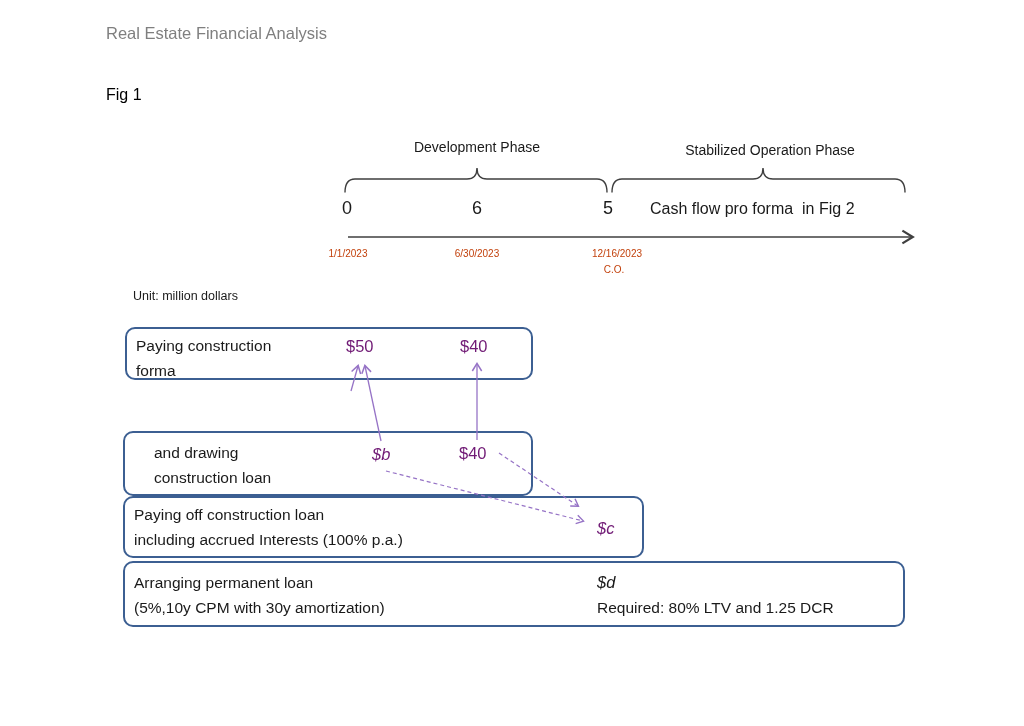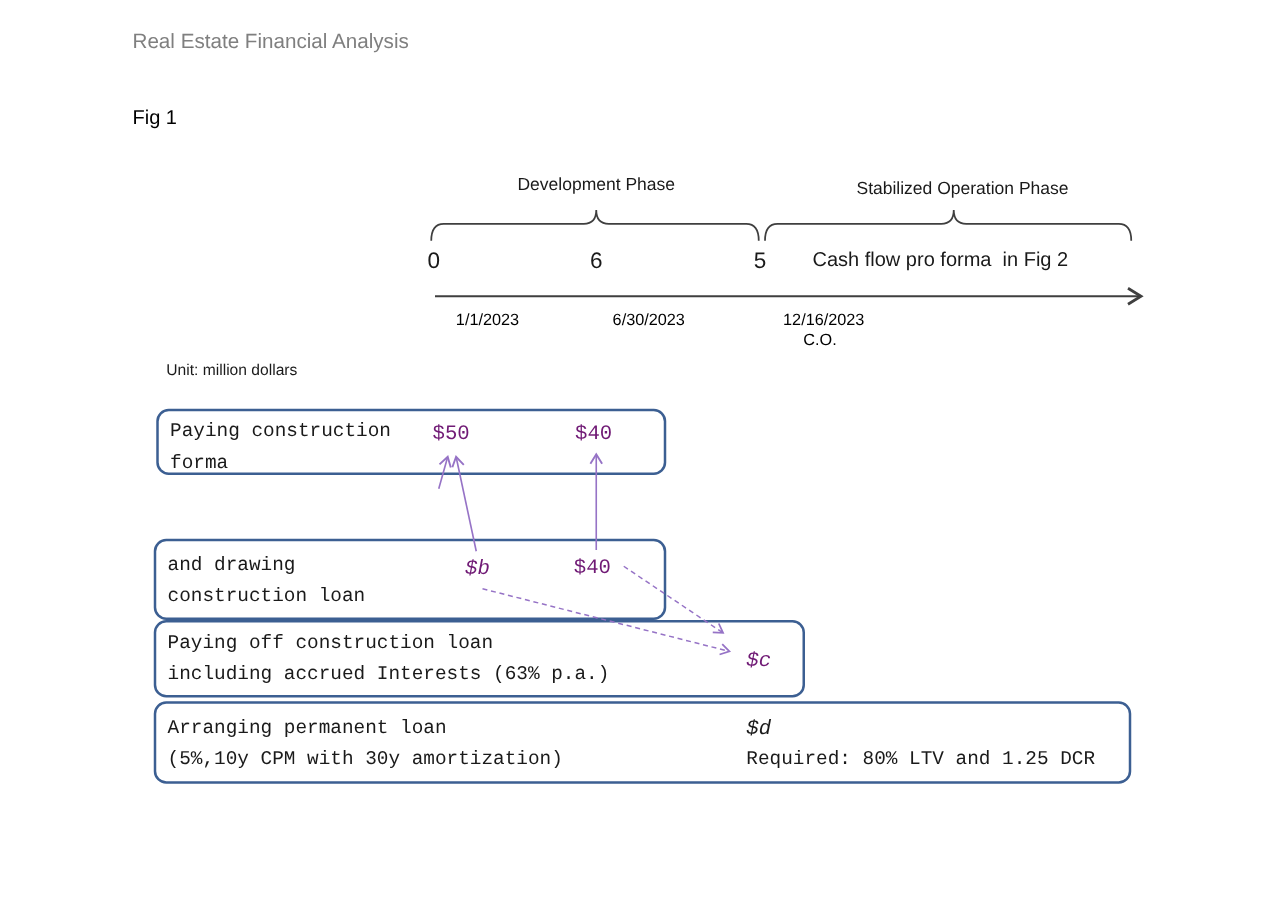--- a/index.html
+++ b/index.html
@@ -13,7 +13,7 @@
   .phase-label { font-size:14px; color:#1a1a1a; transform:translateX(-50%); white-space:nowrap; }
   .tick { font-size:18px; color:#1a1a1a; transform:translateX(-50%); }
   .cashflow-note { font-size:16px; color:#1a1a1a; white-space:pre; }
-  .date { font-size:13px; color:#000000; transform:translateX(-50%); white-space:nowrap;margin-left:42px; }
+  .date { font-size:10px; color:#c2410c; transform:translateX(-50%); white-space:nowrap; }
   .unit-note { left:133px; top:289px; font-size:12.5px; color:#1a1a1a; }
   .box {
     position:absolute; box-sizing:border-box; background:#ffffff;

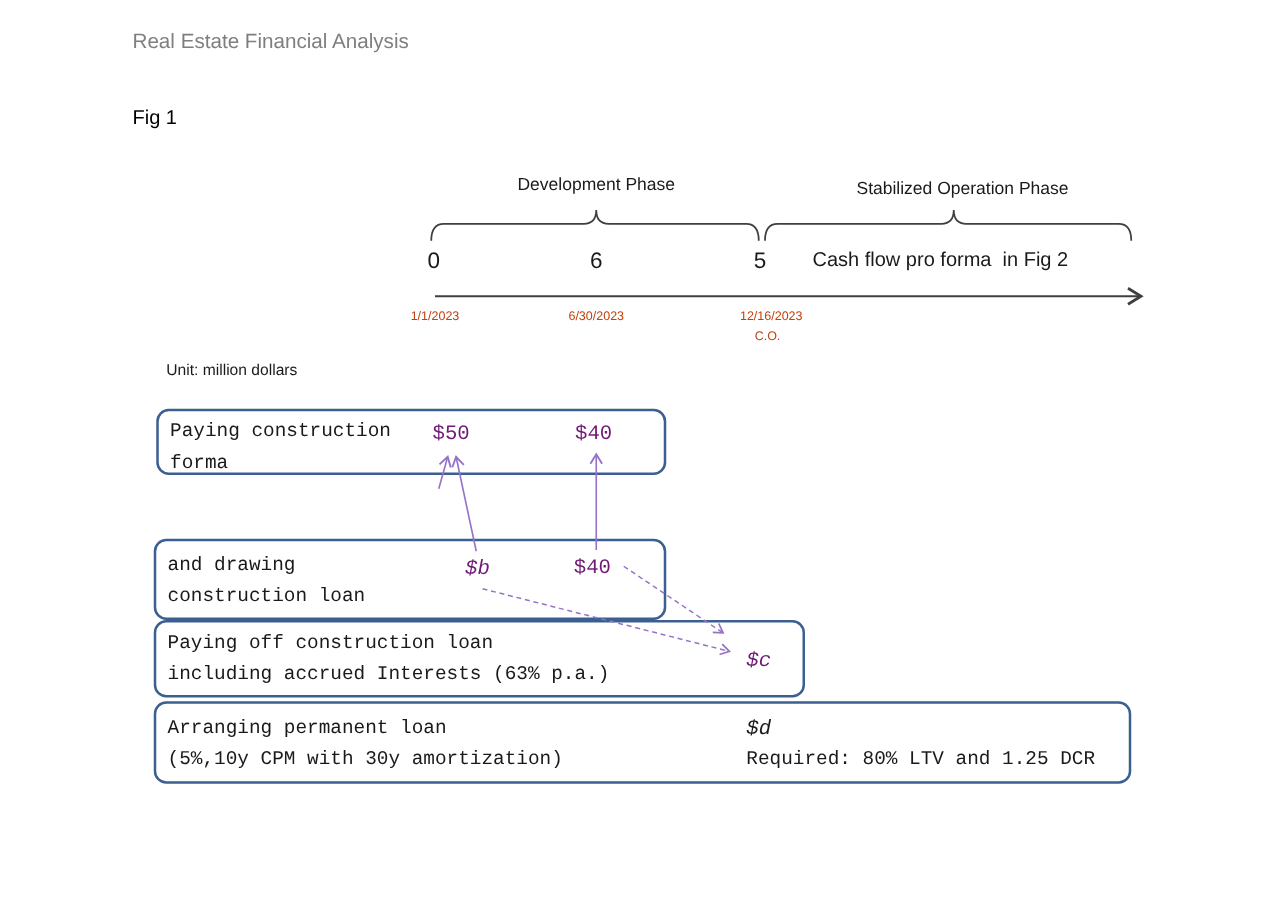--- a/index.html
+++ b/index.html
@@ -18,7 +18,7 @@
   .box {
     position:absolute; box-sizing:border-box; background:#ffffff;
     border:2.5px solid #3c5f92; border-radius:10px;
-    font-size:15.5px; line-height:25px; color:#1a1a1a;font-family:Liberation Mono, monospace;
+    font-size:15.5px; line-height:25px; color:#1a1a1a;
   }
   .box .lines { position:absolute; left:9px; white-space:nowrap; }
   .val { position:absolute; font-size:16.5px; color:#701a75; white-space:nowrap; }

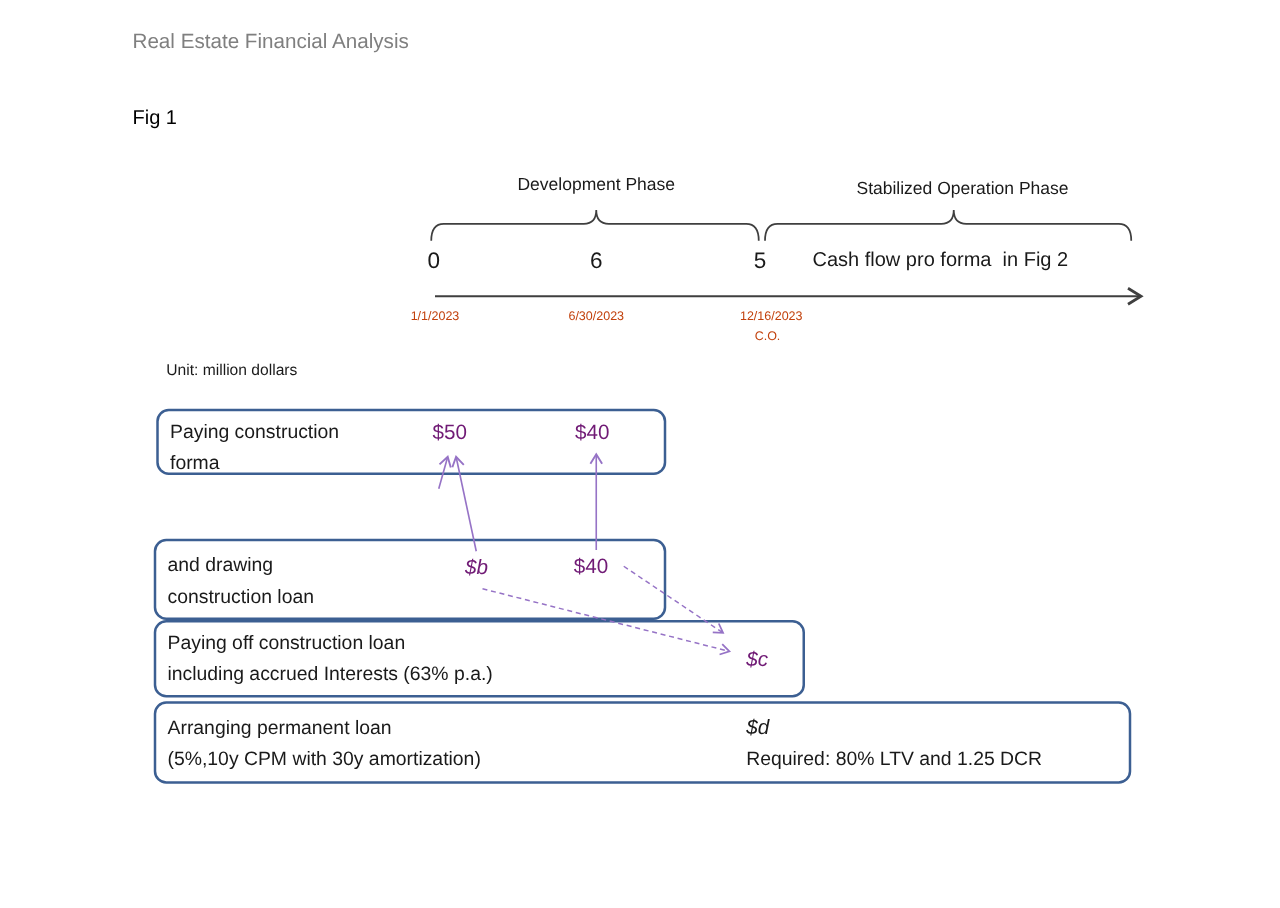--- a/index.html
+++ b/index.html
@@ -59,7 +59,7 @@
 
 
   <div class="box" style="left:123px; top:431px; width:410px; height:65px;">
-    <div class="lines" style="top:7px;">
+    <div class="lines" style="top:7px;margin-left:20px;">
       <div>and drawing</div>
       <div>construction loan</div>
     </div>

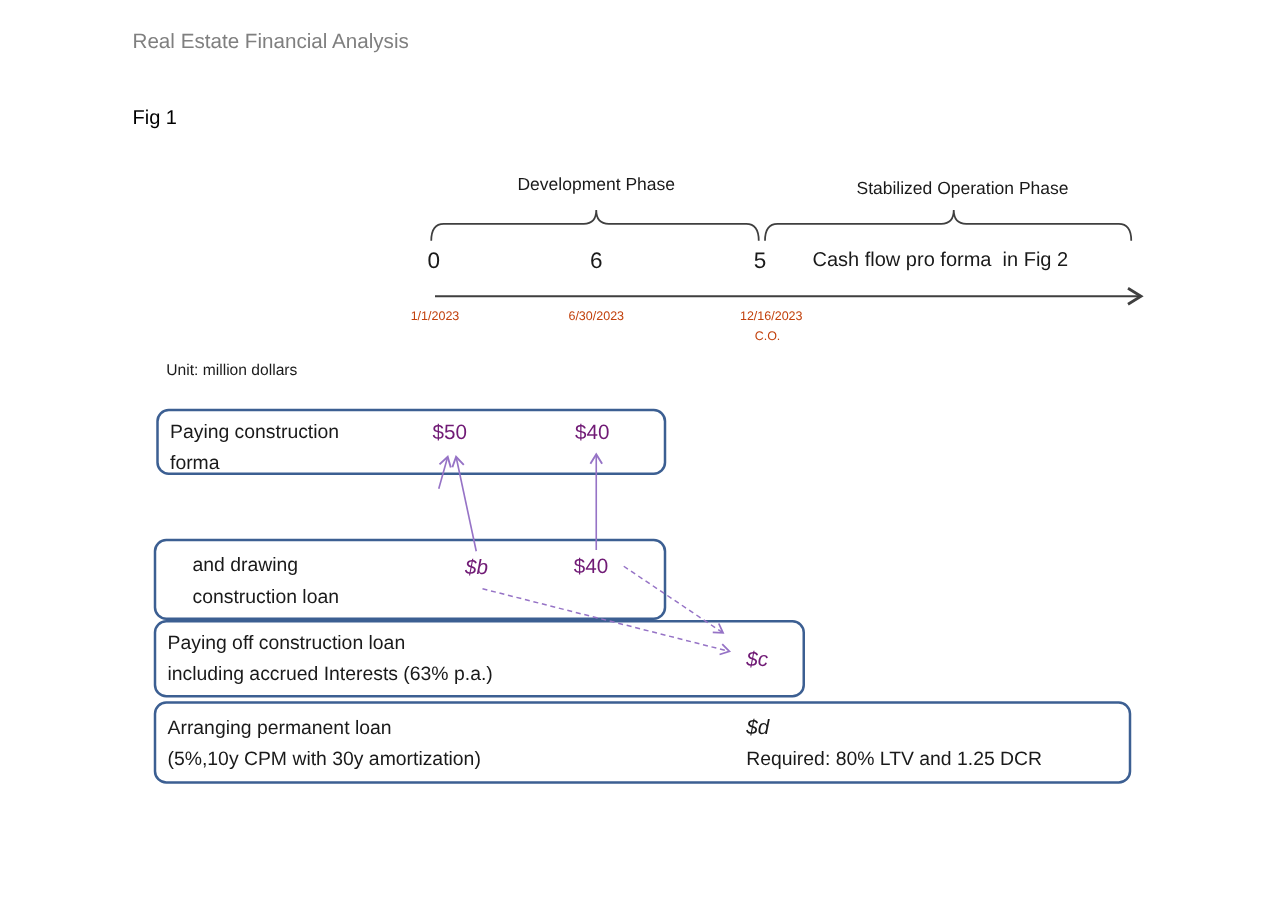--- a/index.html
+++ b/index.html
@@ -70,7 +70,7 @@
   <div class="box" style="left:123px; top:496px; width:521px; height:62px;">
     <div class="lines" style="top:4px;">
       <div>Paying off construction loan</div>
-      <div>including accrued Interests (63% p.a.)</div>
+      <div>including accrued Interests (100% p.a.)</div>
     </div>
     <span class="val var" style="left:472px; top:18px;">$c</span>
   </div>

